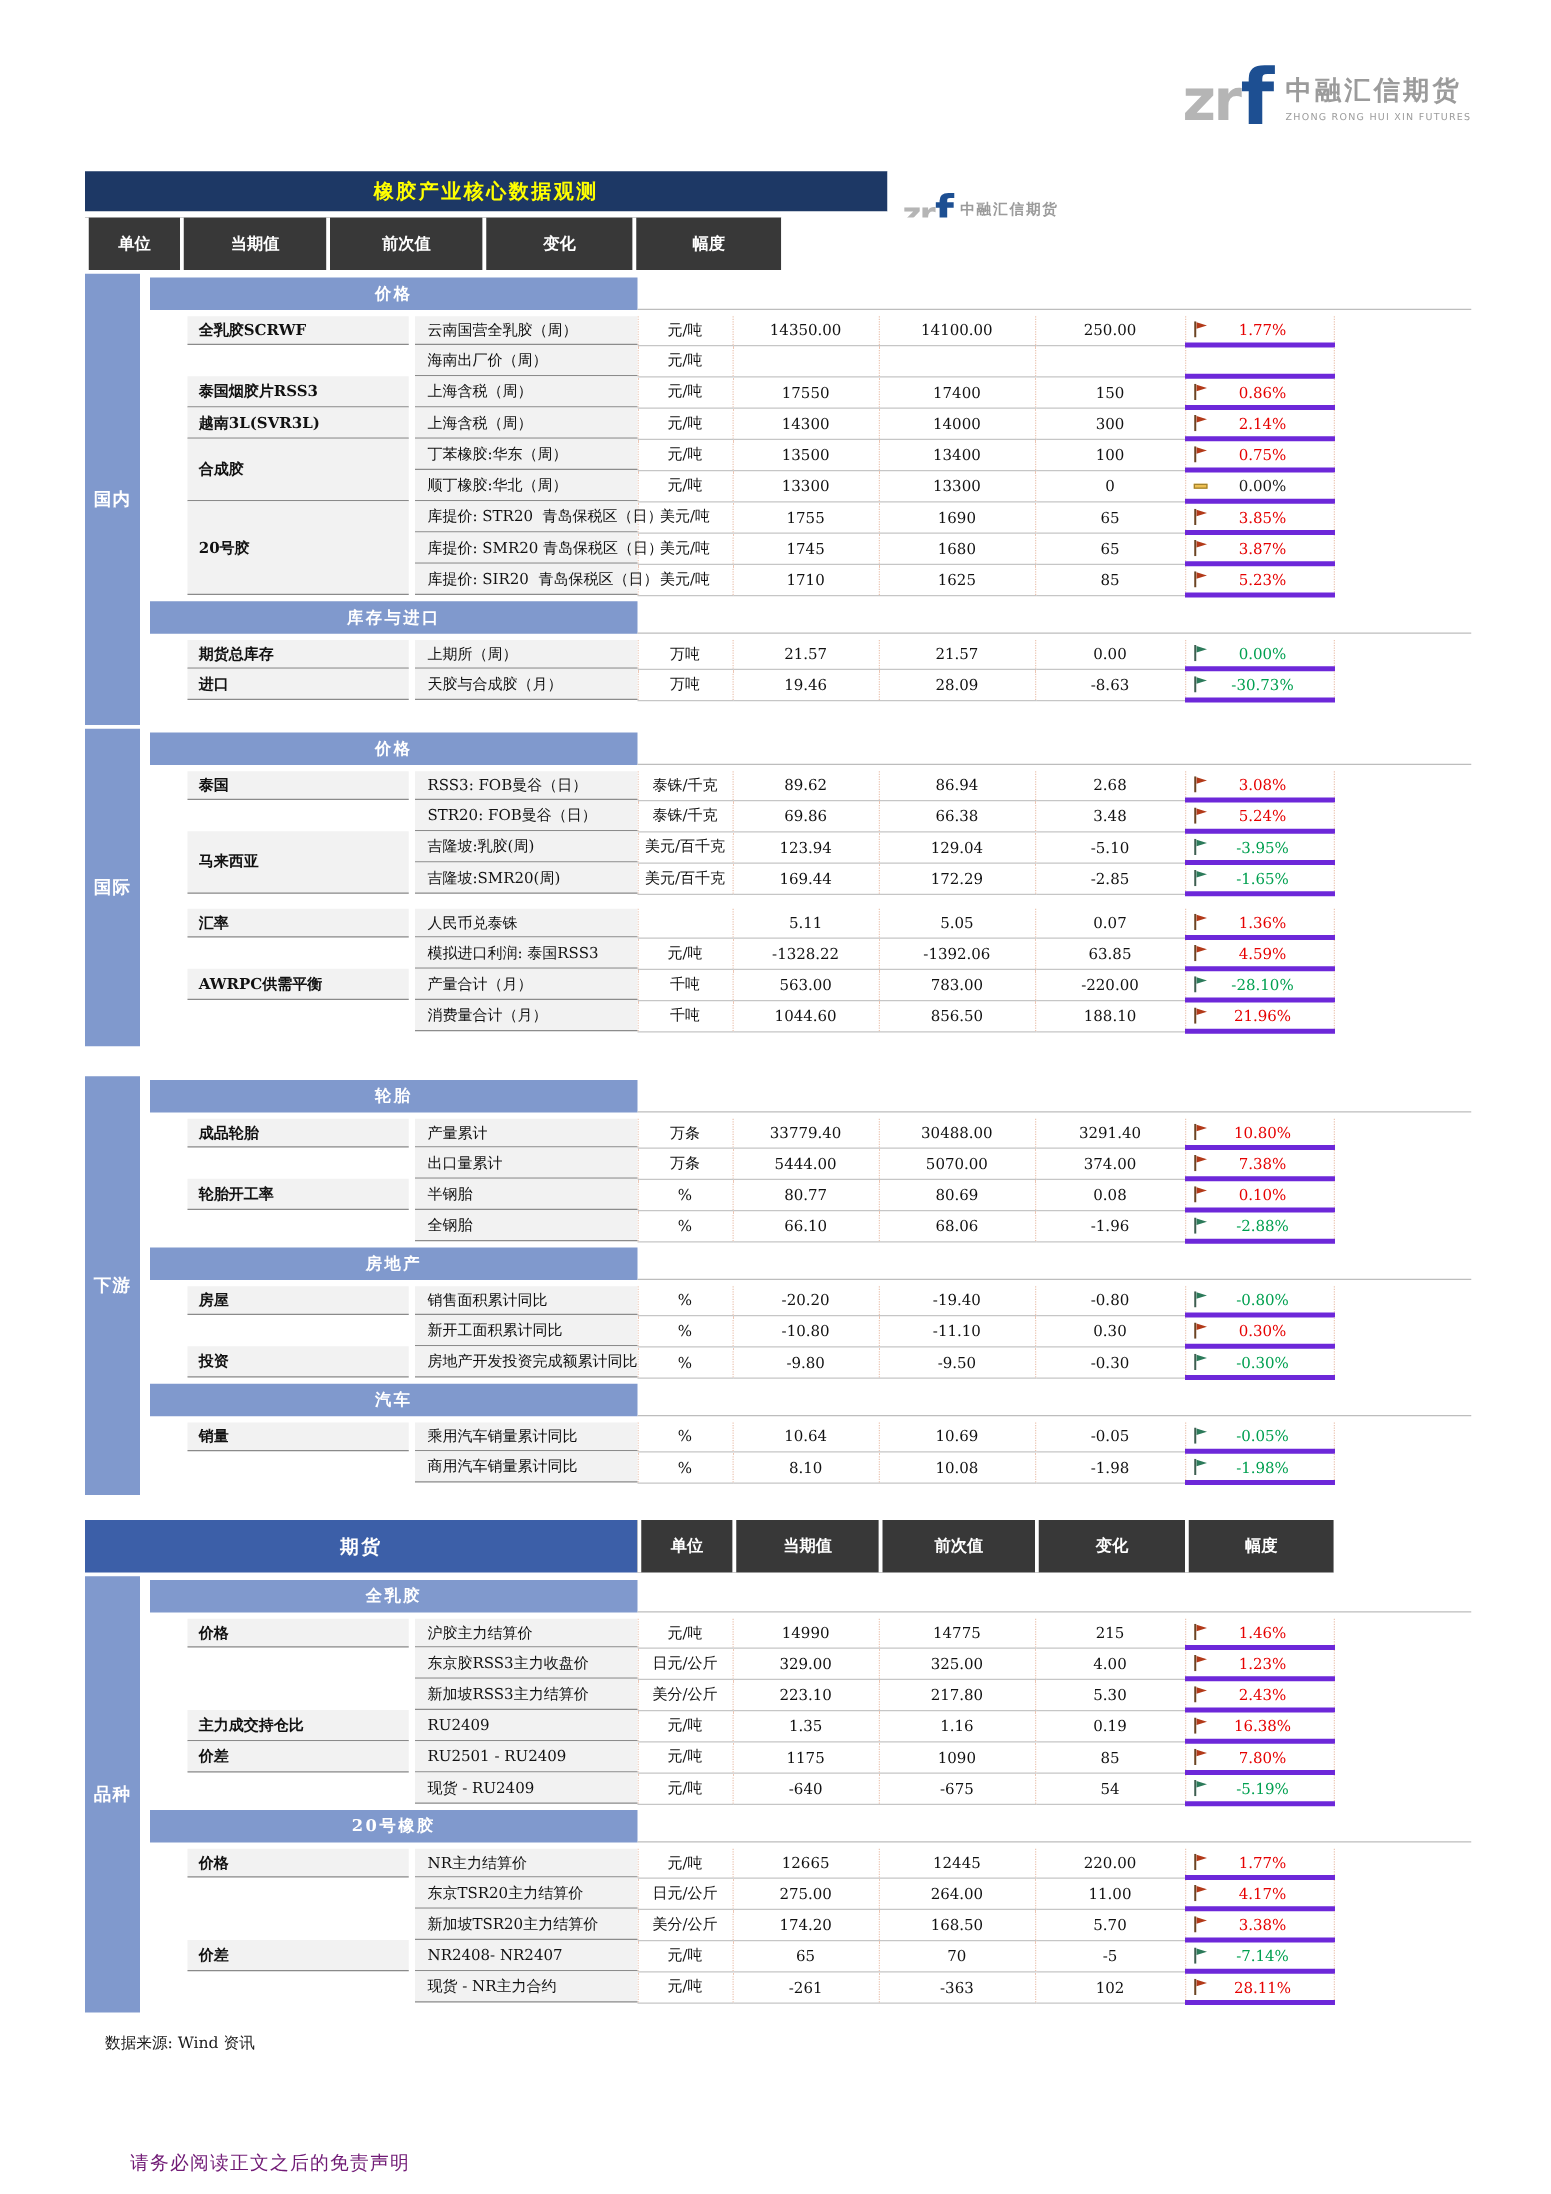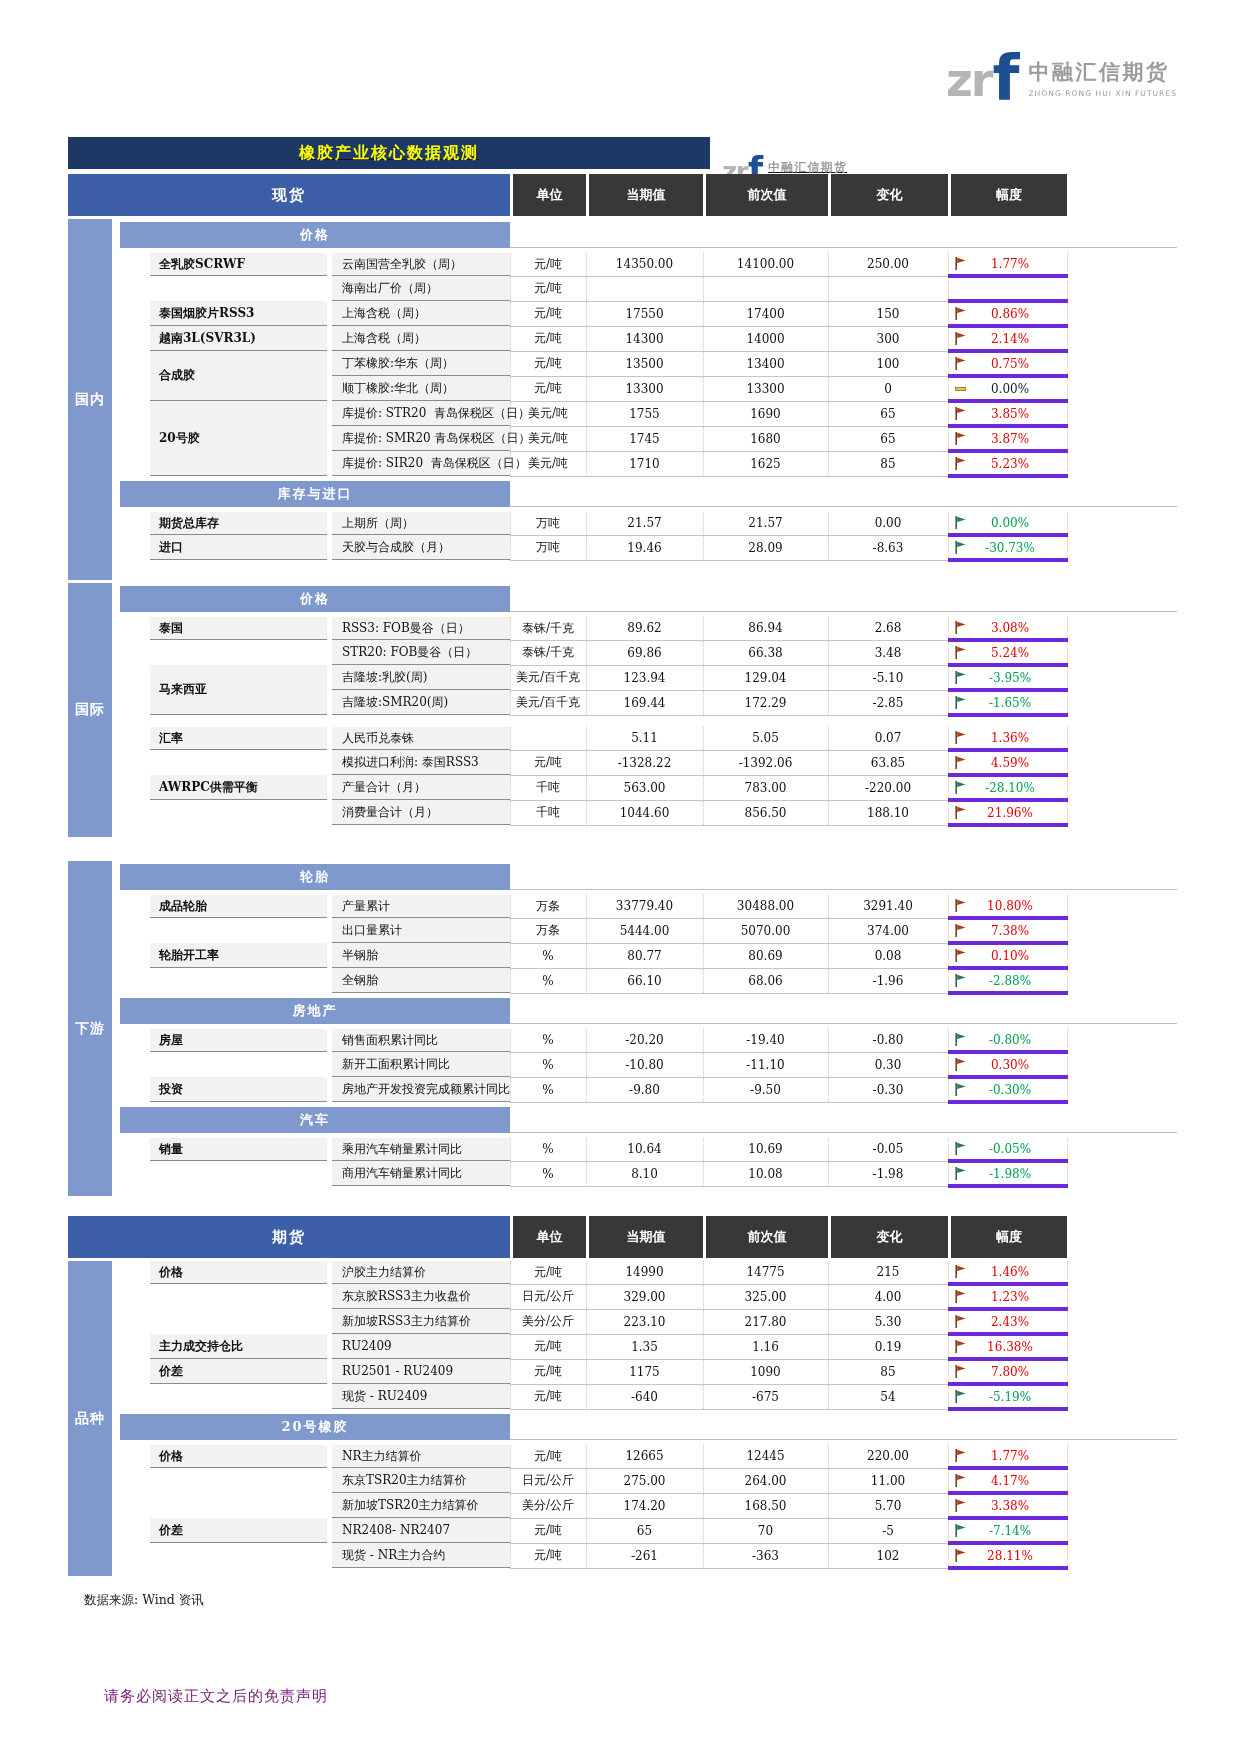--- a/index.html
+++ b/index.html
@@ -19,7 +19,7 @@
   .logo.small{--s:0.56;}
   
   .main{position:absolute;left:68px;top:137px;width:1109px;}
-  .banner{display:flex;height:32px;text-decoration:underline;}
+  .banner{display:flex;height:32px;}
   .banner-title{width:642px;background:#1d3865;color:#ffff00;font-weight:bold;font-size:16px;
       display:flex;align-items:center;justify-content:center;letter-spacing:2px;}
   .banner-date{width:230px;background:#d9d9d9;color:#000;font-weight:bold;font-size:14px;

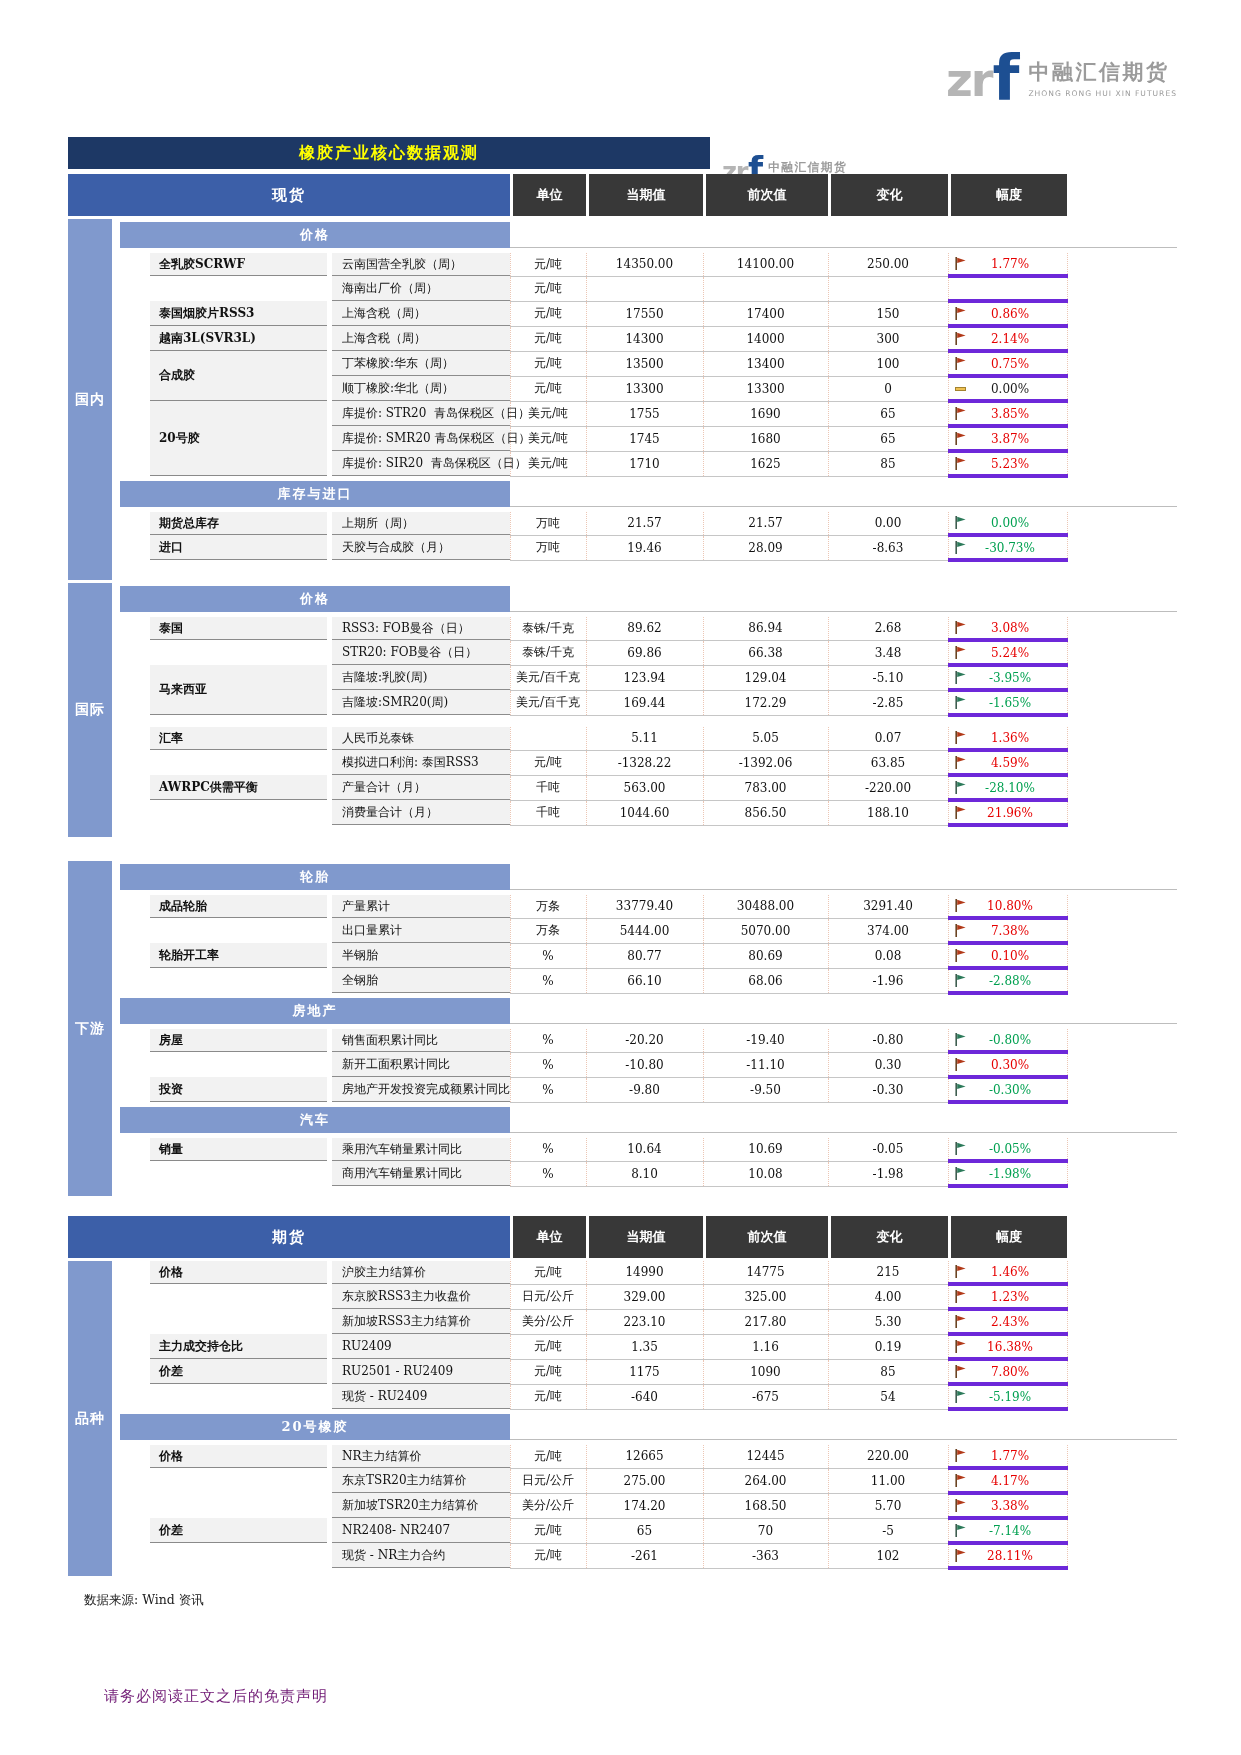--- a/index.html
+++ b/index.html
@@ -103,7 +103,6 @@
     <div id="tables-root">
         <div class="panel panel-spot">
           <div class="panel-header">
-            <div class="ph-label">现货</div>
             <div class="ph-col w0">单位</div>
             <div class="ph-col w1">当期值</div>
             <div class="ph-col w2">前次值</div>

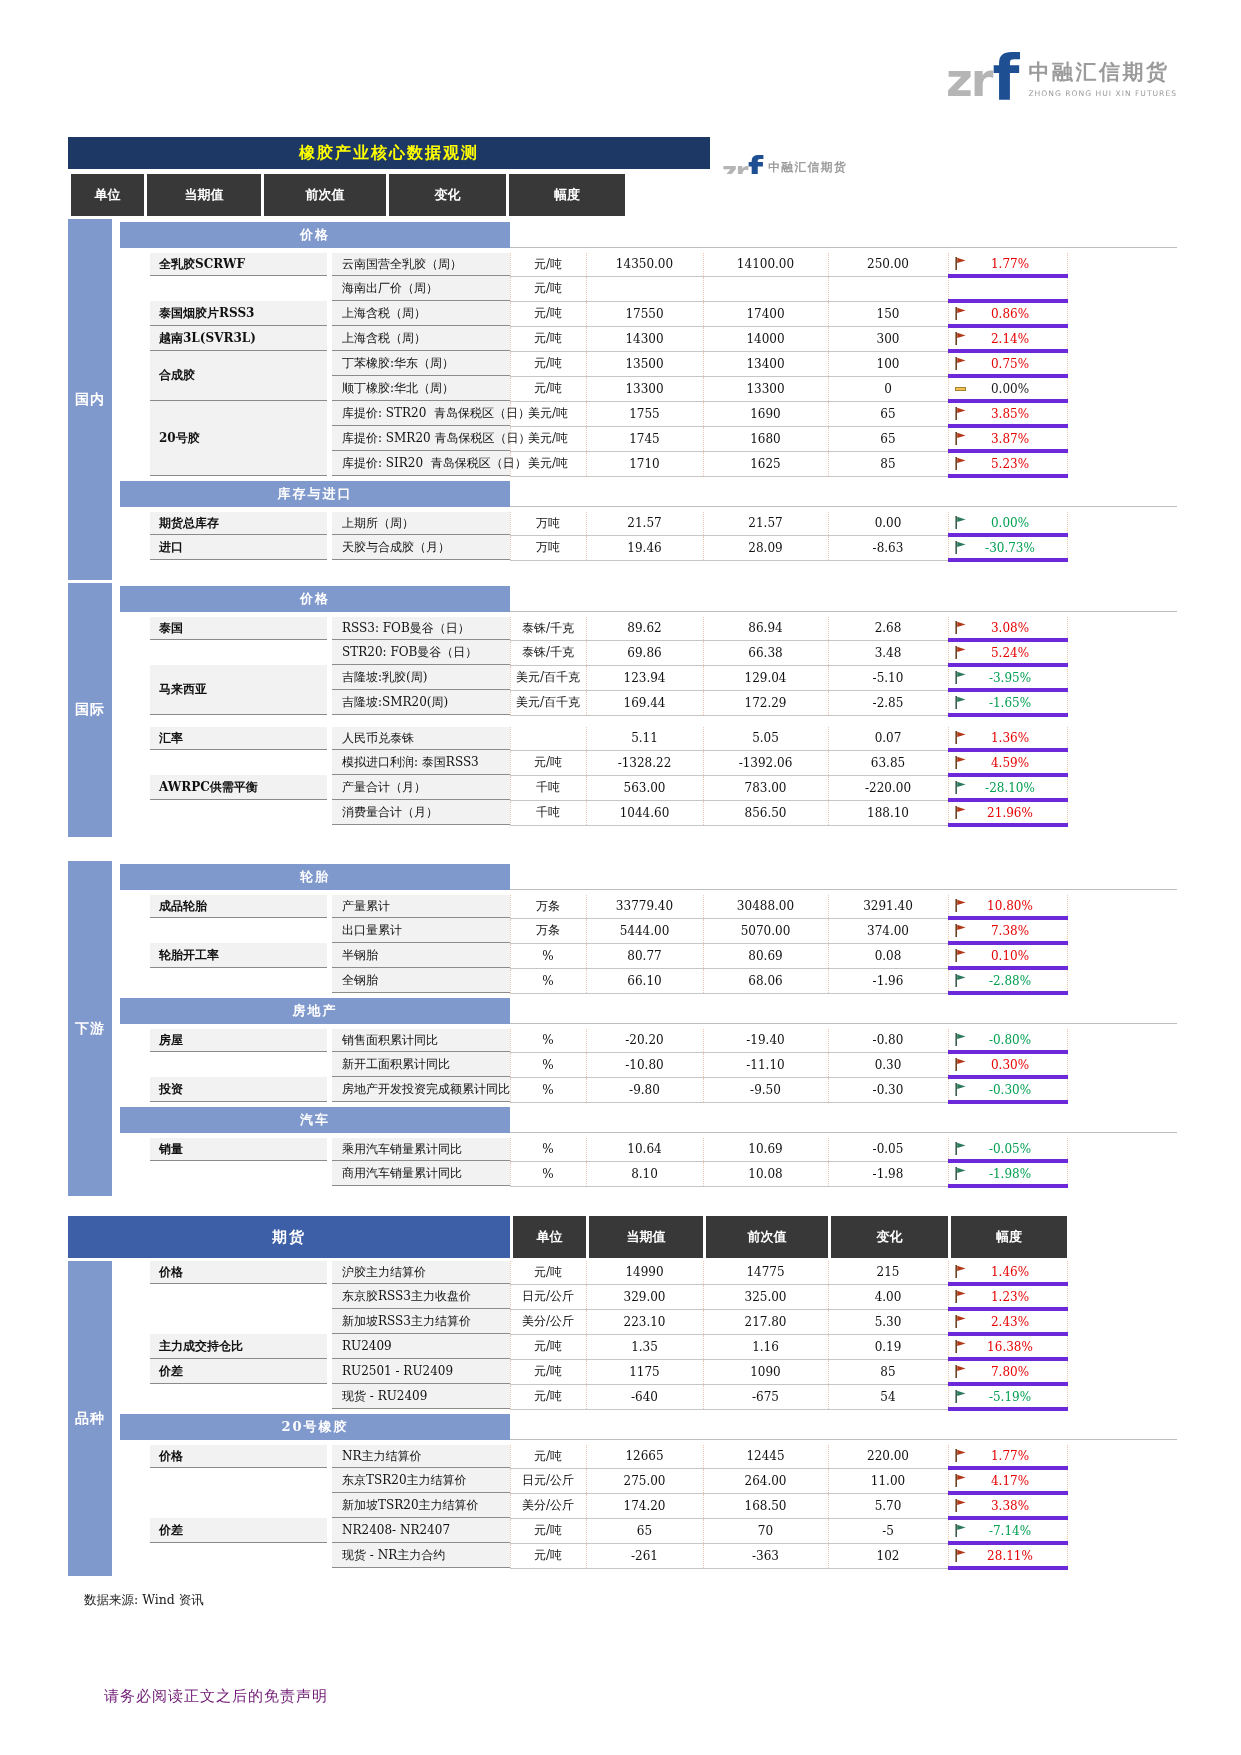--- a/index.html
+++ b/index.html
@@ -891,6 +891,10 @@
           <div class="block">
             <div class="sidebar">品种</div>
             <div class="content">
+              <div class="secbar-row">
+                <div class="secbar">全乳胶</div>
+                <div class="secbar-rest"></div>
+              </div>
               <table class="rows">
                 <colgroup>
                   <col style="width: 210px;">

